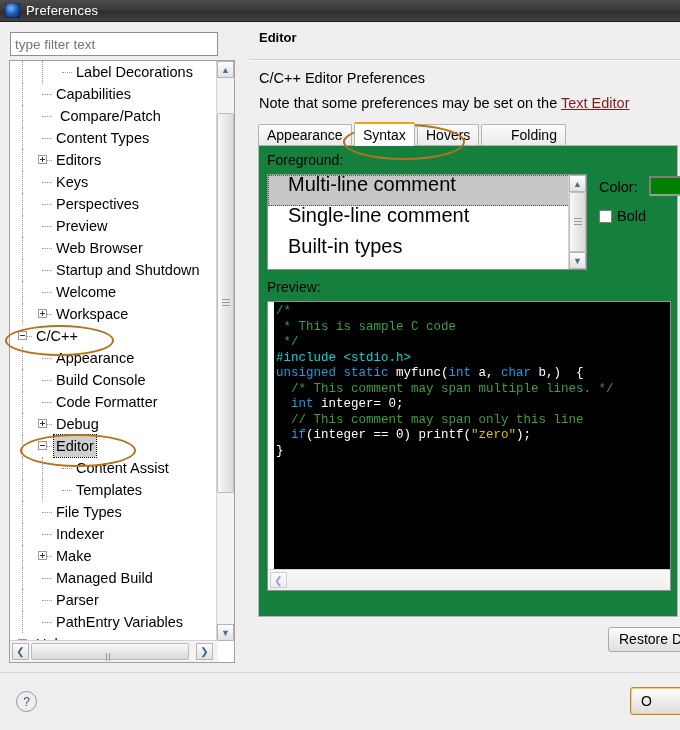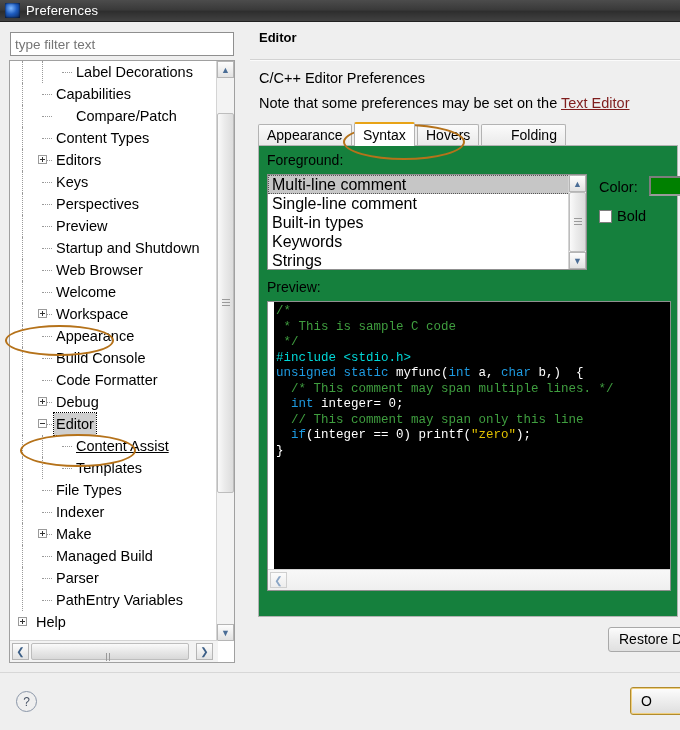--- a/index.html
+++ b/index.html
@@ -29,7 +29,7 @@
 
   
   .left-pane{position:absolute;left:0;top:0;width:240px;height:650px;background:#efefef;}
-  .filter-wrap{position:absolute;left:10px;top:10px;width:224px;height:24px;}
+  .filter-wrap{position:absolute;left:10px;top:10px;width:208px;height:24px;}
   .filter-input{
     width:100%;height:100%;box-sizing:border-box;
     border:1px solid #8f8f8f;background:#ffffff;

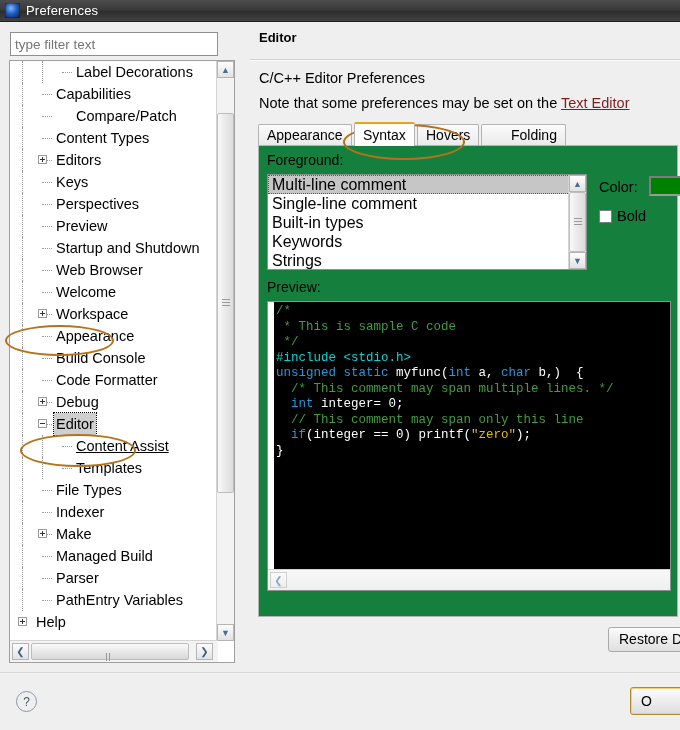--- a/index.html
+++ b/index.html
@@ -236,7 +236,7 @@
         <div class="tree-scroll" id="tree-rows">
             <div class="row"><span class="guide" style="left: 12px;"></span><span class="guide" style="left: 32px;"></span><span class="hline" style="left: 52px; width: 10px;"></span><span class="lbl" style="margin-left: 64px;">Label Decorations</span></div>
             <div class="row"><span class="guide" style="left: 12px;"></span><span class="hline" style="left: 32px; width: 10px;"></span><span class="lbl" style="margin-left: 44px;">Capabilities</span></div>
-            <div class="row"><span class="guide" style="left: 12px;"></span><span class="hline" style="left: 32px; width: 10px;"></span><span class="lbl" style="margin-left: 64px; text-align: right;">Compare/Patch</span></div>
+            <div class="row"><span class="guide" style="left: 12px;"></span><span class="hline" style="left: 32px; width: 10px;"></span><span class="lbl" style="margin-left: 48px; text-align: right;">Compare/Patch</span></div>
             <div class="row"><span class="guide" style="left: 12px;"></span><span class="hline" style="left: 32px; width: 10px;"></span><span class="lbl" style="margin-left: 44px;">Content Types</span></div>
             <div class="row"><span class="guide" style="left: 12px;"></span><span class="hline" style="left: 32px; width: 10px;"></span><span class="expander plus" style="left: 28px;"></span><span class="lbl" style="margin-left: 44px;">Editors</span></div>
             <div class="row"><span class="guide" style="left: 12px;"></span><span class="hline" style="left: 32px; width: 10px;"></span><span class="lbl" style="margin-left: 44px;">Keys</span></div>

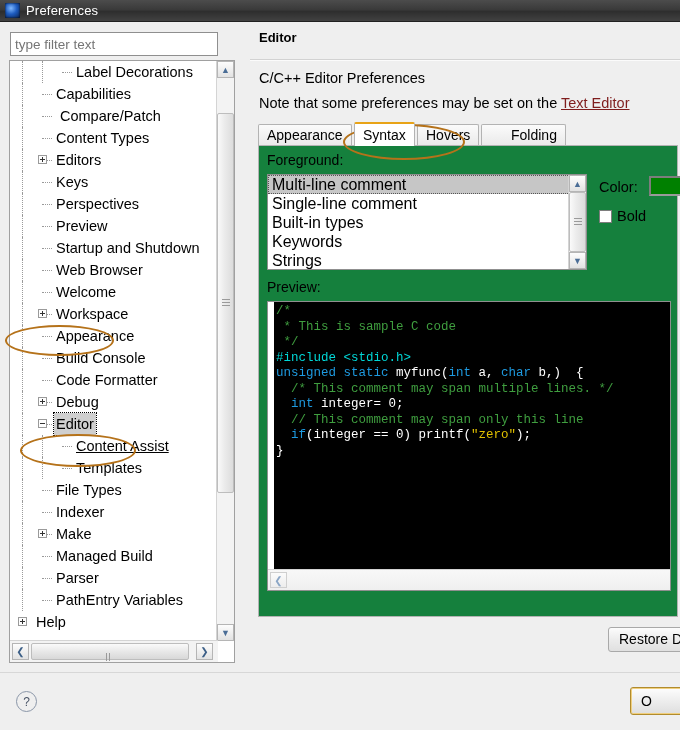--- a/index.html
+++ b/index.html
@@ -138,7 +138,7 @@
     position:absolute;left:8px;top:28px;width:320px;height:96px;
     background:#ffffff;border:1px solid #8f8f8f;box-sizing:border-box;overflow:hidden;
   }
-  .li{height:19px;line-height:19px;padding-left:4px;font-size:16px;white-space:nowrap;}
+  .li{height:31px;line-height:19px;padding-left:20px;font-size:20px;white-space:nowrap;}
   .li.sel{background:#c6c6c6;outline:1px dotted #555;outline-offset:-1px;}
   .list-vscroll{
     position:absolute;right:0;top:0;width:17px;height:94px;background:#f3f3f3;

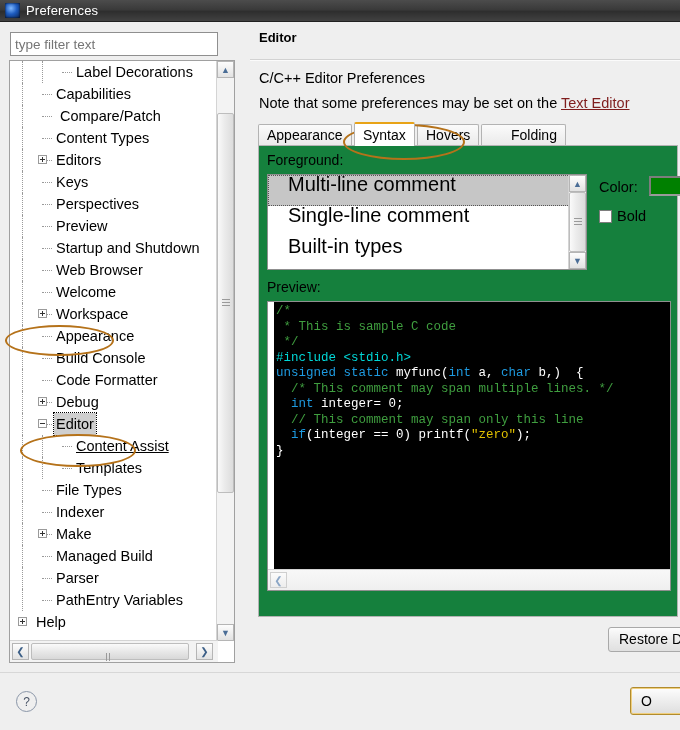--- a/index.html
+++ b/index.html
@@ -242,8 +242,8 @@
             <div class="row"><span class="guide" style="left: 12px;"></span><span class="hline" style="left: 32px; width: 10px;"></span><span class="lbl" style="margin-left: 44px;">Keys</span></div>
             <div class="row"><span class="guide" style="left: 12px;"></span><span class="hline" style="left: 32px; width: 10px;"></span><span class="lbl" style="margin-left: 44px;">Perspectives</span></div>
             <div class="row"><span class="guide" style="left: 12px;"></span><span class="hline" style="left: 32px; width: 10px;"></span><span class="lbl" style="margin-left: 44px;">Preview</span></div>
+            <div class="row"><span class="guide" style="left: 12px;"></span><span class="hline" style="left: 32px; width: 10px;"></span><span class="lbl" style="margin-left: 44px;">Web Browser</span></div>
             <div class="row"><span class="guide" style="left: 12px;"></span><span class="hline" style="left: 32px; width: 10px;"></span><span class="lbl" style="margin-left: 44px;">Startup and Shutdown</span></div>
-            <div class="row"><span class="guide" style="left: 12px;"></span><span class="hline" style="left: 32px; width: 10px;"></span><span class="lbl" style="margin-left: 44px;">Web Browser</span></div>
             <div class="row"><span class="guide" style="left: 12px;"></span><span class="hline" style="left: 32px; width: 10px;"></span><span class="lbl" style="margin-left: 44px;">Welcome</span></div>
             <div class="row"><span class="guide" style="left: 12px;"></span><span class="hline" style="left: 32px; width: 10px;"></span><span class="expander plus" style="left: 28px;"></span><span class="lbl" style="margin-left: 44px;">Workspace</span></div>
             <div class="row"><span class="guide" style="left: 12px;"></span><span class="hline" style="left: 32px; width: 10px;"></span><span class="lbl" style="margin-left: 44px;">Appearance</span></div>

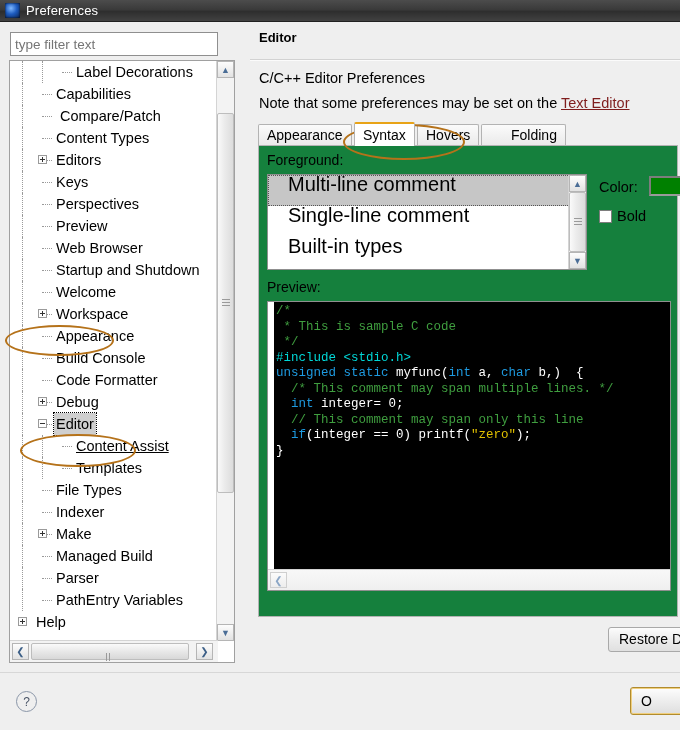--- a/index.html
+++ b/index.html
@@ -246,6 +246,7 @@
             <div class="row"><span class="guide" style="left: 12px;"></span><span class="hline" style="left: 32px; width: 10px;"></span><span class="lbl" style="margin-left: 44px;">Startup and Shutdown</span></div>
             <div class="row"><span class="guide" style="left: 12px;"></span><span class="hline" style="left: 32px; width: 10px;"></span><span class="lbl" style="margin-left: 44px;">Welcome</span></div>
             <div class="row"><span class="guide" style="left: 12px;"></span><span class="hline" style="left: 32px; width: 10px;"></span><span class="expander plus" style="left: 28px;"></span><span class="lbl" style="margin-left: 44px;">Workspace</span></div>
+            <div class="row"><span class="hline" style="left: 12px; width: 10px;"></span><span class="expander" style="left: 8px;"></span><span class="lbl" style="margin-left: 24px;">C/C++</span></div>
             <div class="row"><span class="guide" style="left: 12px;"></span><span class="hline" style="left: 32px; width: 10px;"></span><span class="lbl" style="margin-left: 44px;">Appearance</span></div>
             <div class="row"><span class="guide" style="left: 12px;"></span><span class="hline" style="left: 32px; width: 10px;"></span><span class="lbl" style="margin-left: 44px;">Build Console</span></div>
             <div class="row"><span class="guide" style="left: 12px;"></span><span class="hline" style="left: 32px; width: 10px;"></span><span class="lbl" style="margin-left: 44px;">Code Formatter</span></div>

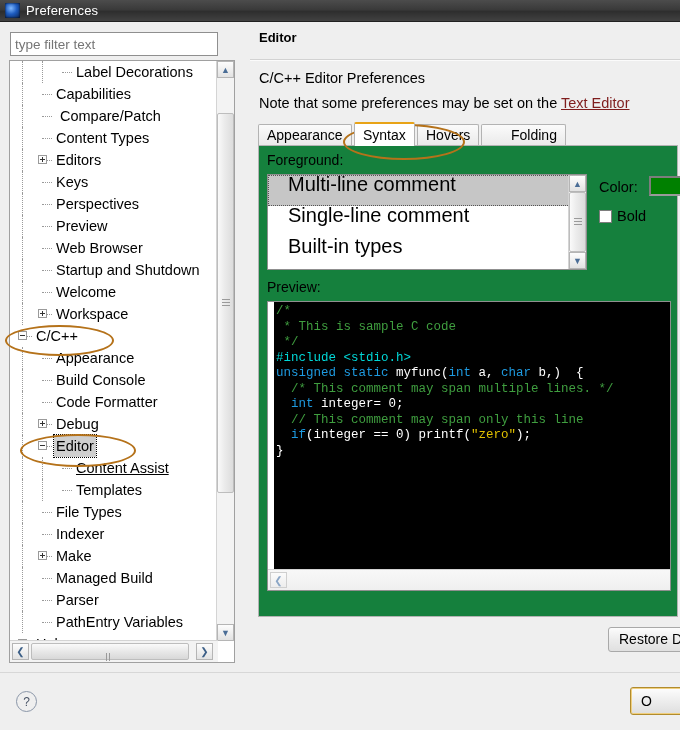--- a/index.html
+++ b/index.html
@@ -252,7 +252,7 @@
             <div class="row"><span class="guide" style="left: 12px;"></span><span class="hline" style="left: 32px; width: 10px;"></span><span class="lbl" style="margin-left: 44px;">Code Formatter</span></div>
             <div class="row"><span class="guide" style="left: 12px;"></span><span class="hline" style="left: 32px; width: 10px;"></span><span class="expander plus" style="left: 28px;"></span><span class="lbl" style="margin-left: 44px;">Debug</span></div>
             <div class="row sel"><span class="guide" style="left: 12px;"></span><span class="hline" style="left: 32px; width: 10px;"></span><span class="expander" style="left: 28px;"></span><span class="lbl" style="margin-left: 44px;">Editor</span></div>
-            <div class="row"><span class="guide" style="left: 12px;"></span><span class="guide" style="left: 32px;"></span><span class="hline" style="left: 52px; width: 10px;"></span><span class="lbl" style="margin-left: 64px; text-decoration: underline;">Content Assist</span></div>
+            <div class="row"><span class="guide" style="left: 12px;"></span><span class="guide" style="left: 32px;"></span><span class="hline" style="left: 52px; width: 10px;"></span><span class="lbl" style="margin-left: 64px;">Content Assist</span></div>
             <div class="row"><span class="guide" style="left: 12px;"></span><span class="guide" style="left: 32px;"></span><span class="hline" style="left: 52px; width: 10px;"></span><span class="lbl" style="margin-left: 64px;">Templates</span></div>
             <div class="row"><span class="guide" style="left: 12px;"></span><span class="hline" style="left: 32px; width: 10px;"></span><span class="lbl" style="margin-left: 44px;">File Types</span></div>
             <div class="row"><span class="guide" style="left: 12px;"></span><span class="hline" style="left: 32px; width: 10px;"></span><span class="lbl" style="margin-left: 44px;">Indexer</span></div>

